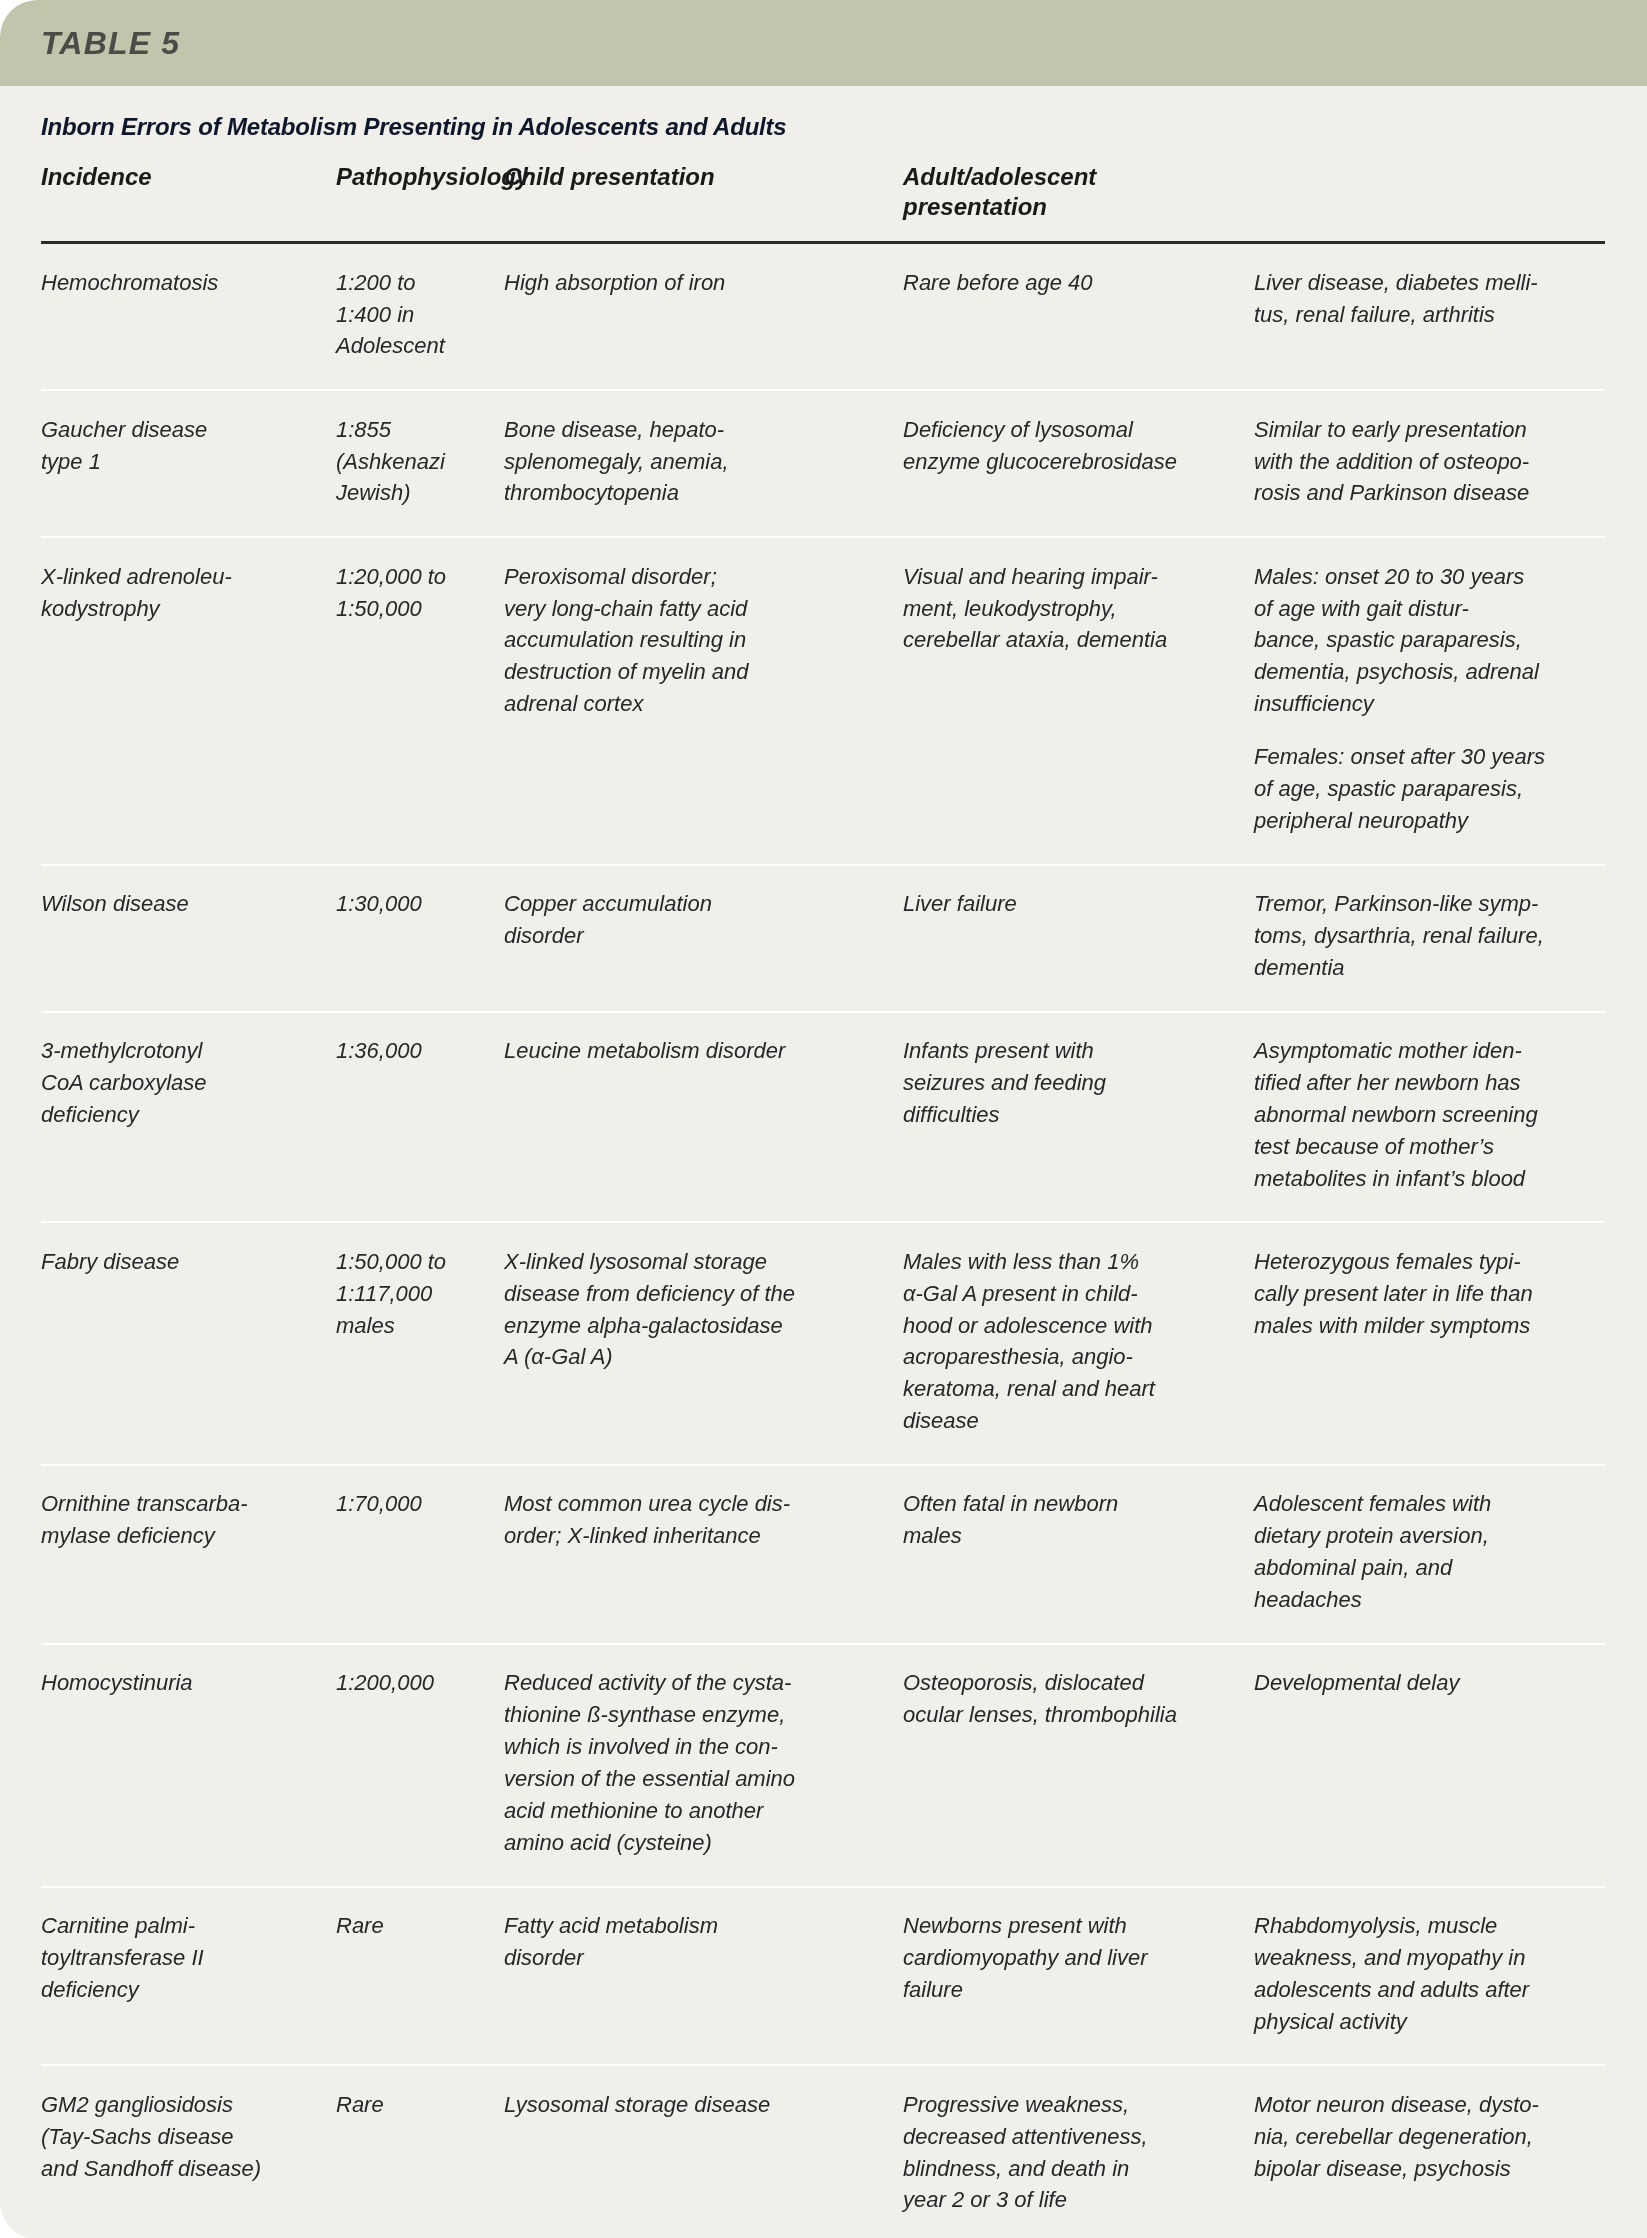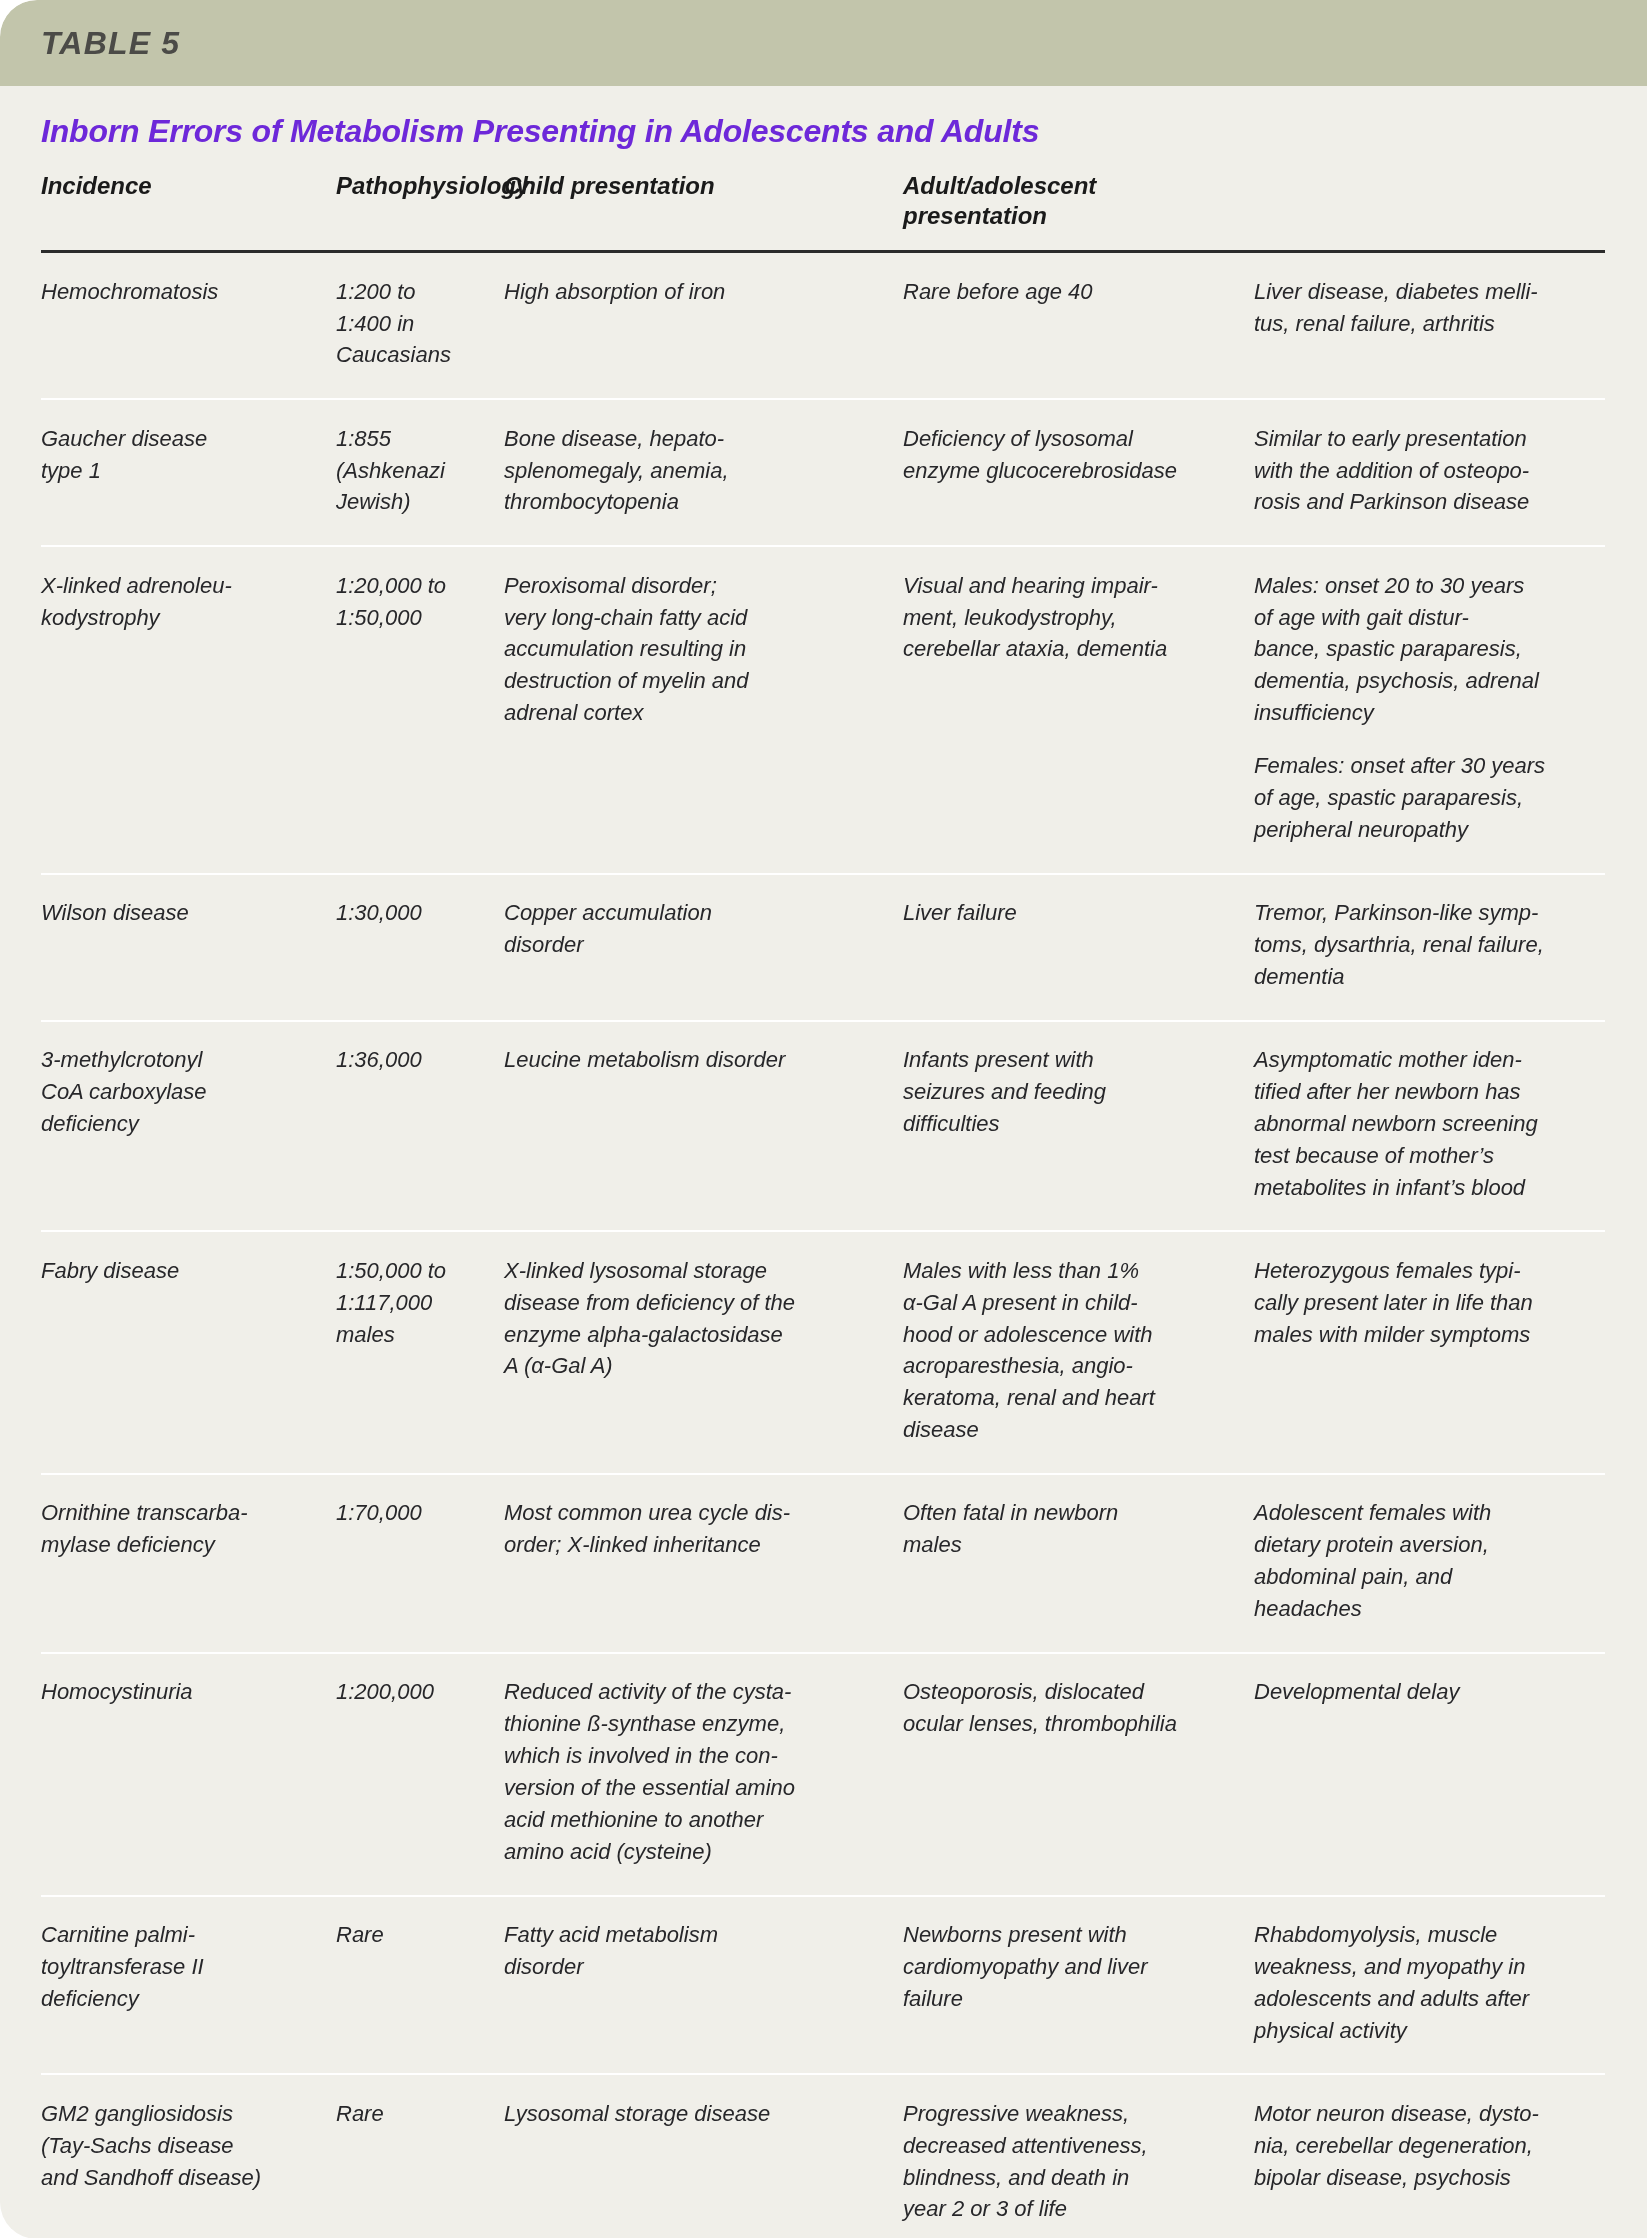--- a/index.html
+++ b/index.html
@@ -50,8 +50,8 @@
 
   
   .table-title {
-    color: #6d28d9;
-    font-size: 32px;
+    color: #0f172a;
+    font-size: 24px;
     font-weight: bold;
     padding: 27px 0 0 41px;
     letter-spacing: -0.2px;

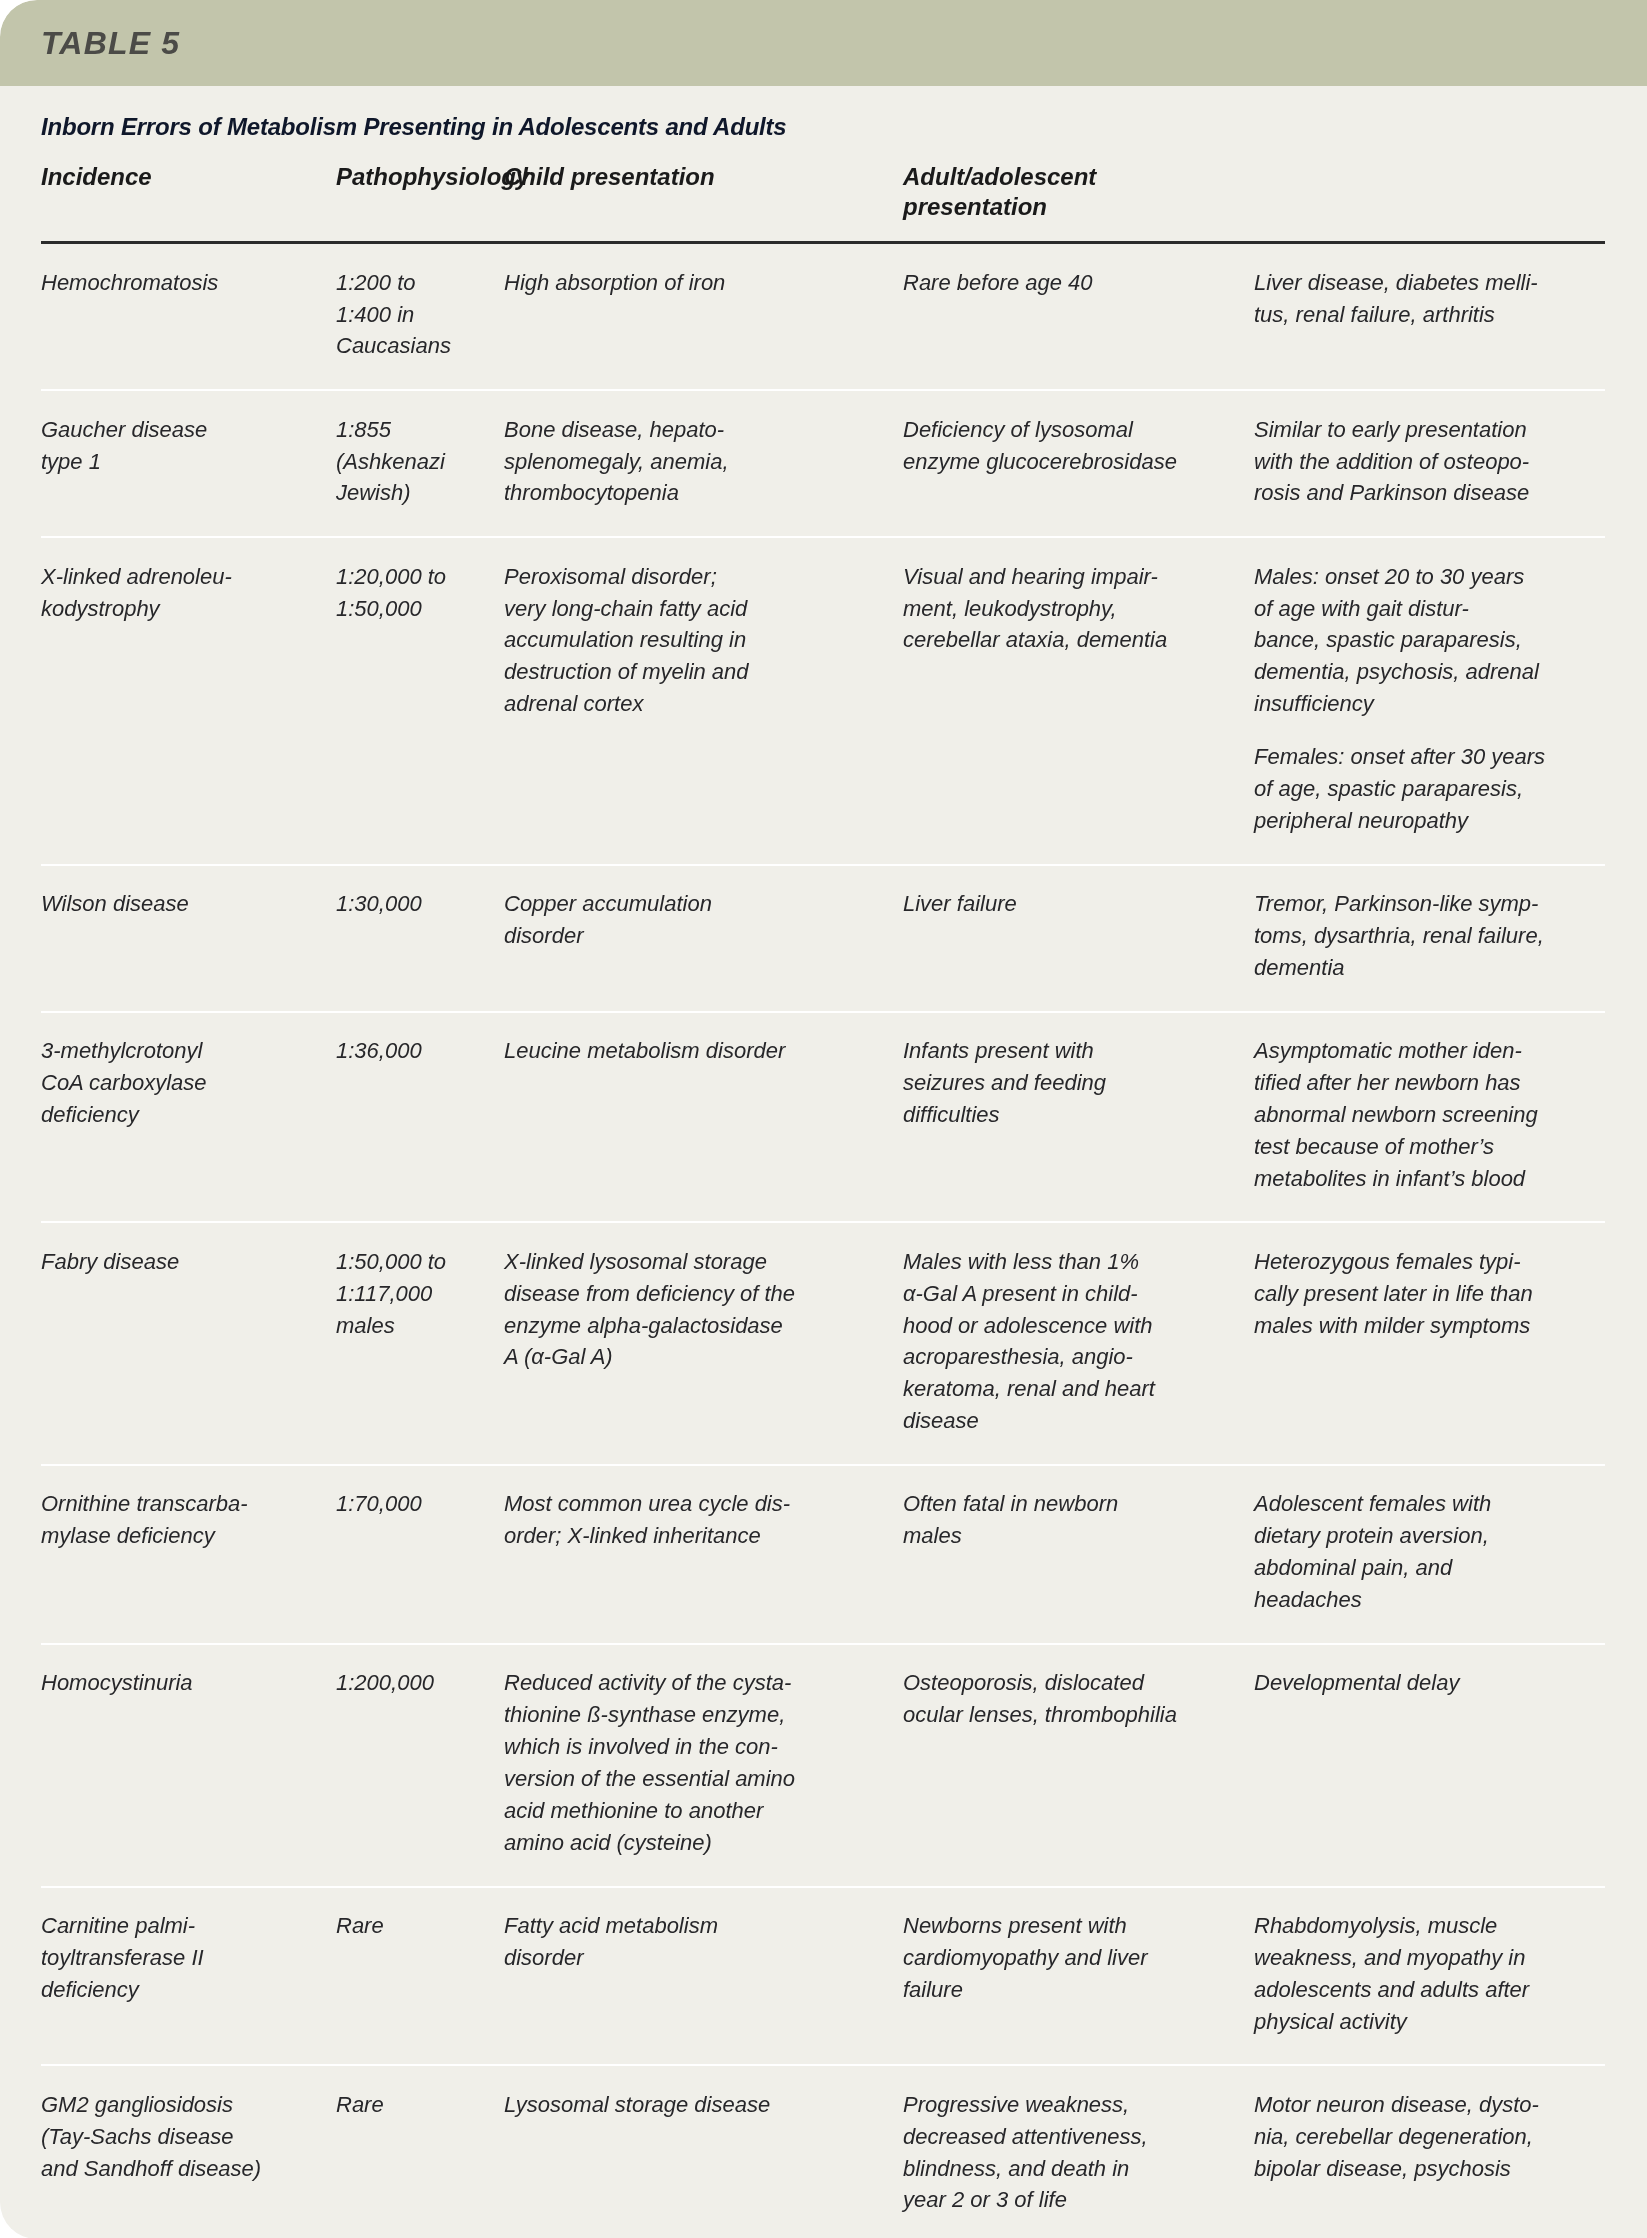--- a/index.html
+++ b/index.html
@@ -130,7 +130,7 @@
           <div class="cell">Hemochromatosis</div>
           <div class="cell">1:200 to
 1:400 in
-Caucasians</div>
+Adolescent</div>
           <div class="cell">High absorption of iron</div>
           <div class="cell">Rare before age 40</div>
           <div class="cell"><div style="white-space: pre-line;">Liver disease, diabetes melli-

